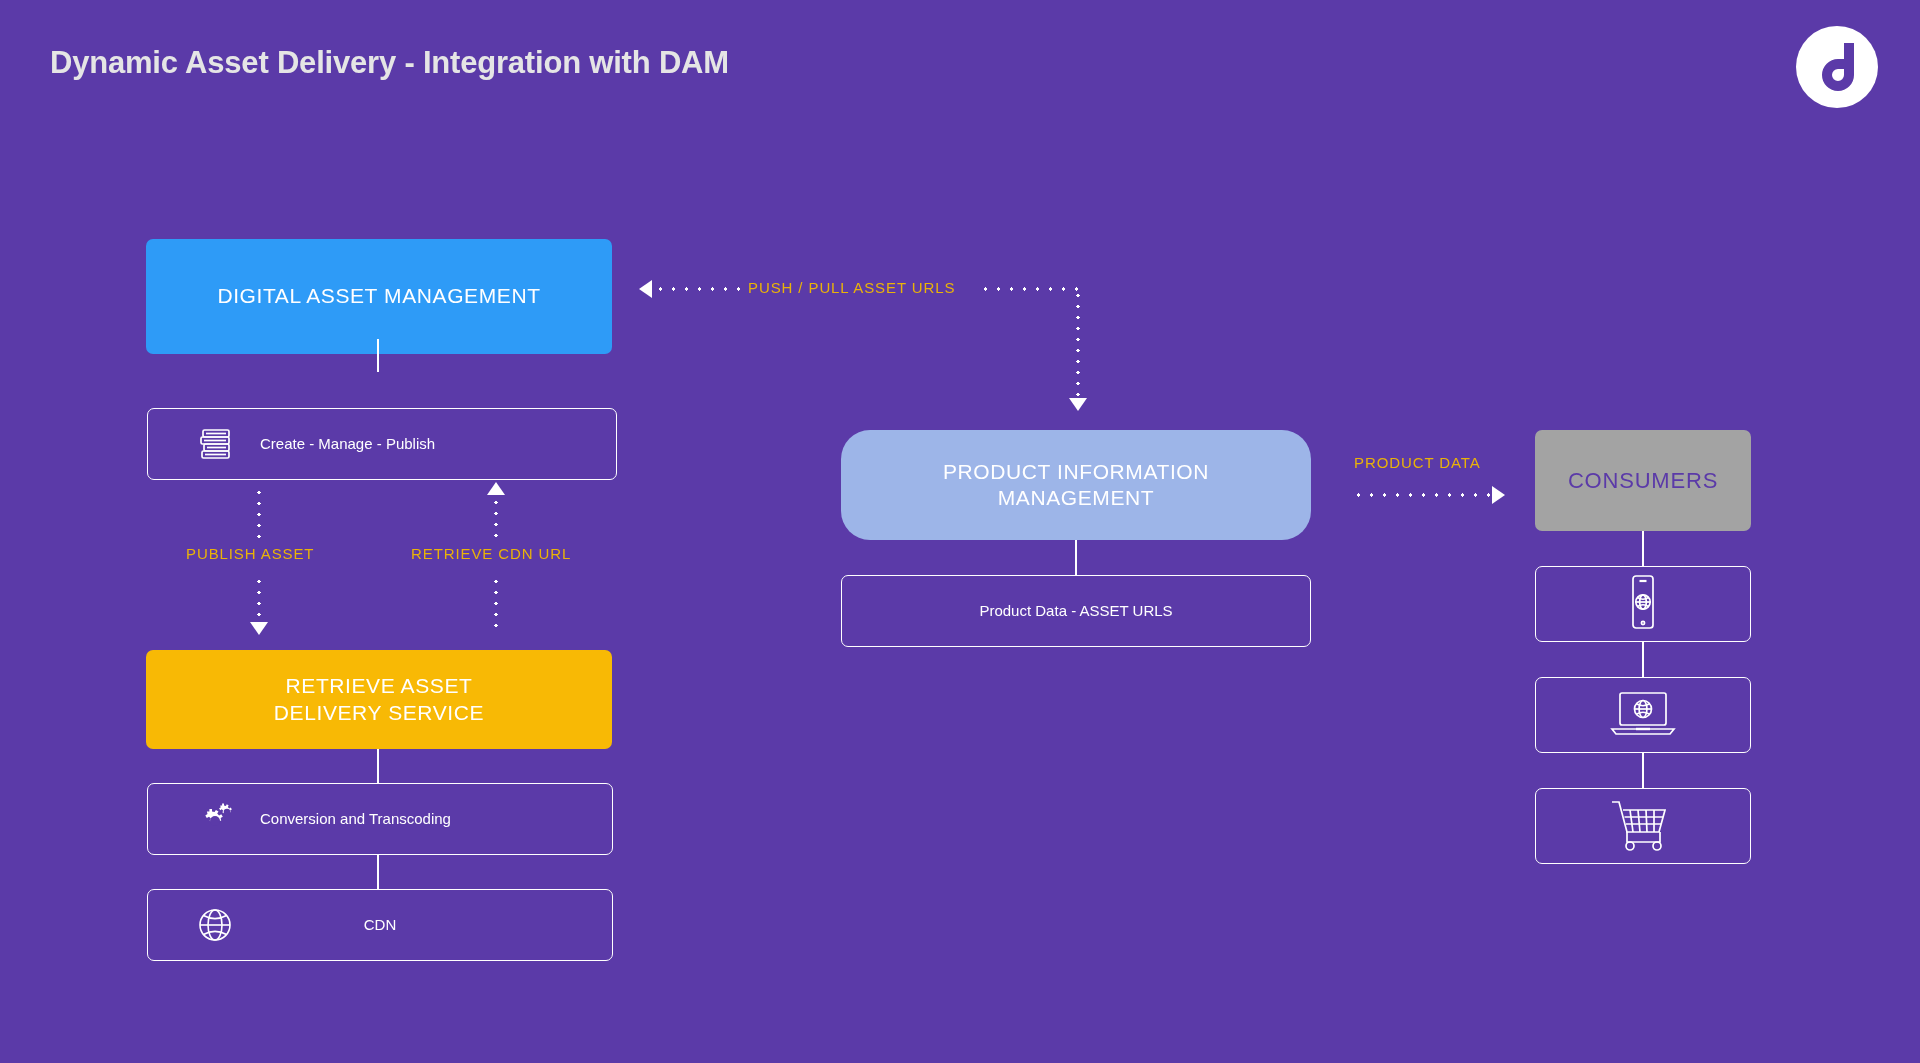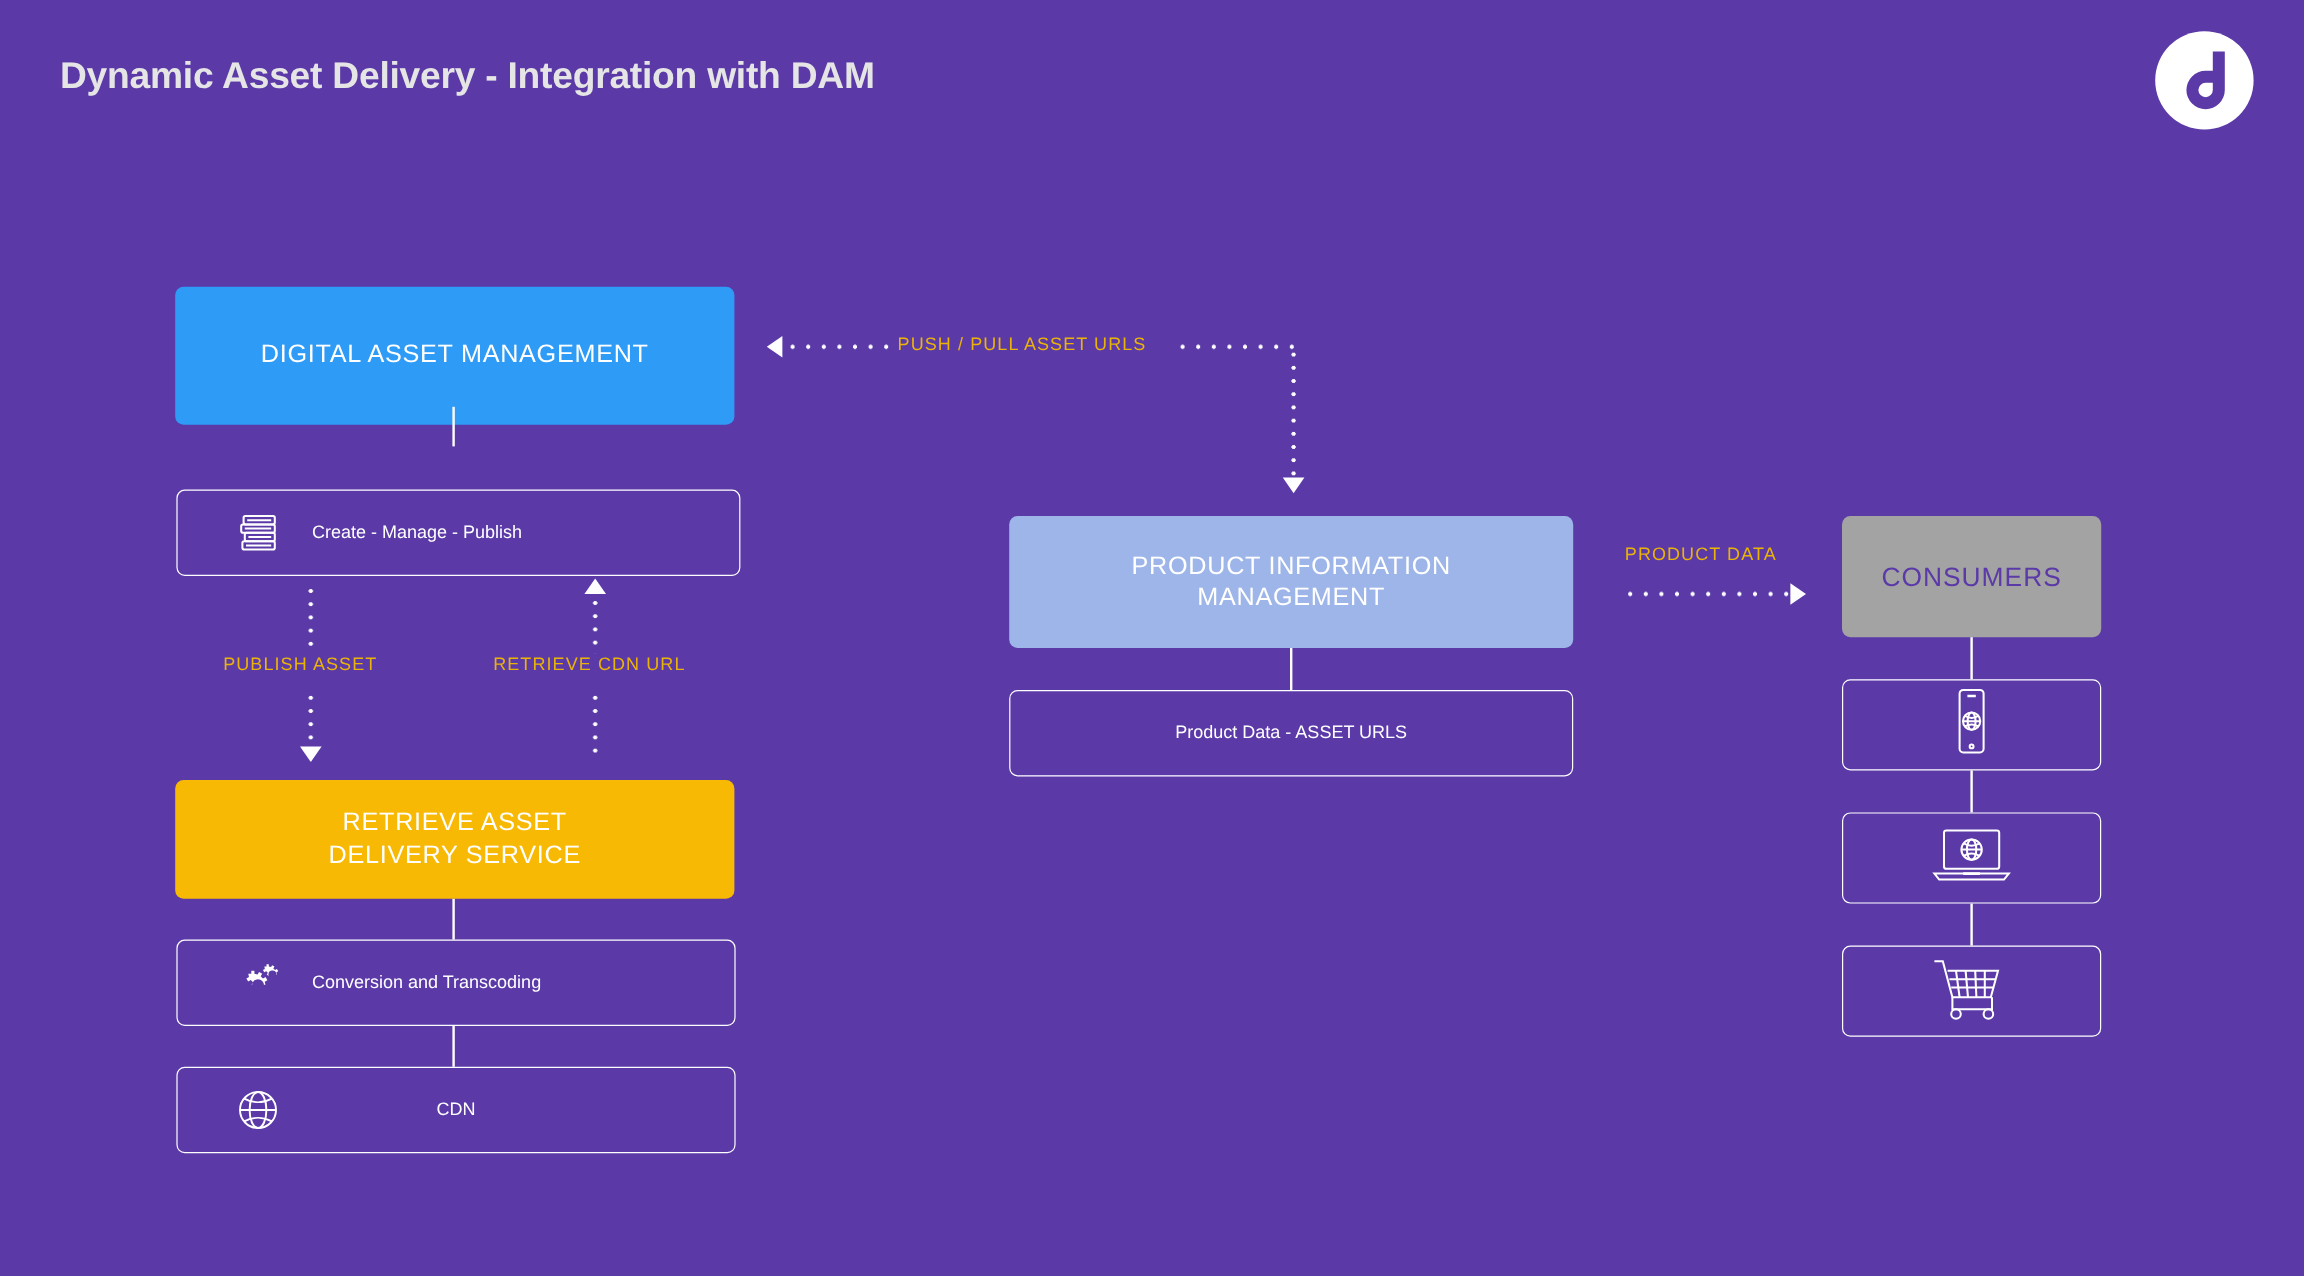--- a/index.html
+++ b/index.html
@@ -256,7 +256,7 @@
   <div class="abs dotv" style="left:1076px; top:290px; height:110px;"></div>
   <div class="abs tri tri-down" style="left:1069px; top:398px;"></div>
 
-  <div class="abs node solid-periwinkle" style="left:841px; top:430px; width:470px; height:110px;">
+  <div class="abs node solid-periwinkle" style="left:841px; top:430px; width:470px; height:110px;border-radius:29px;">
     <span>
       <span>PRODUCT INFORMATION</span><br>
       <span>MANAGEMENT</span>

